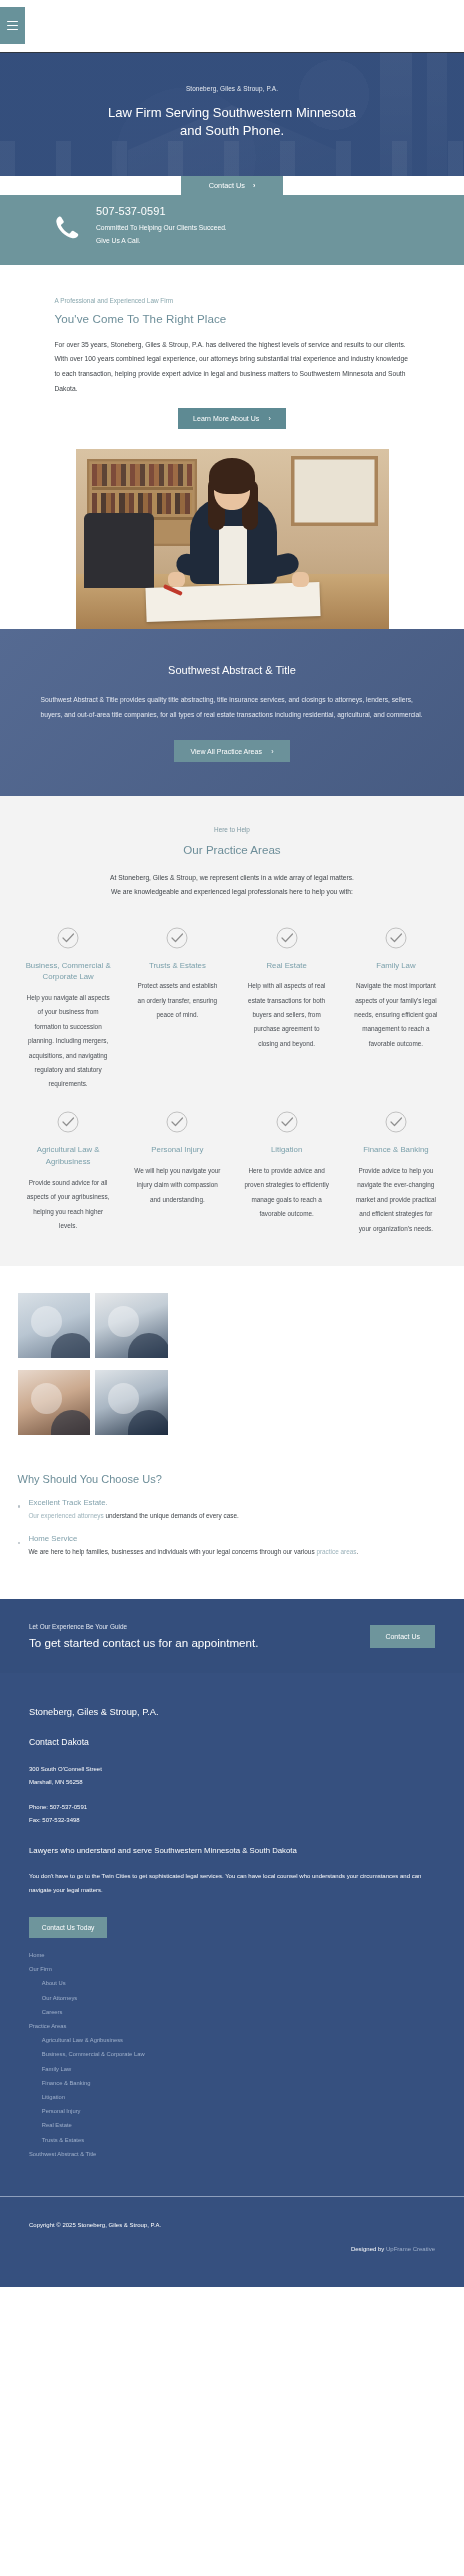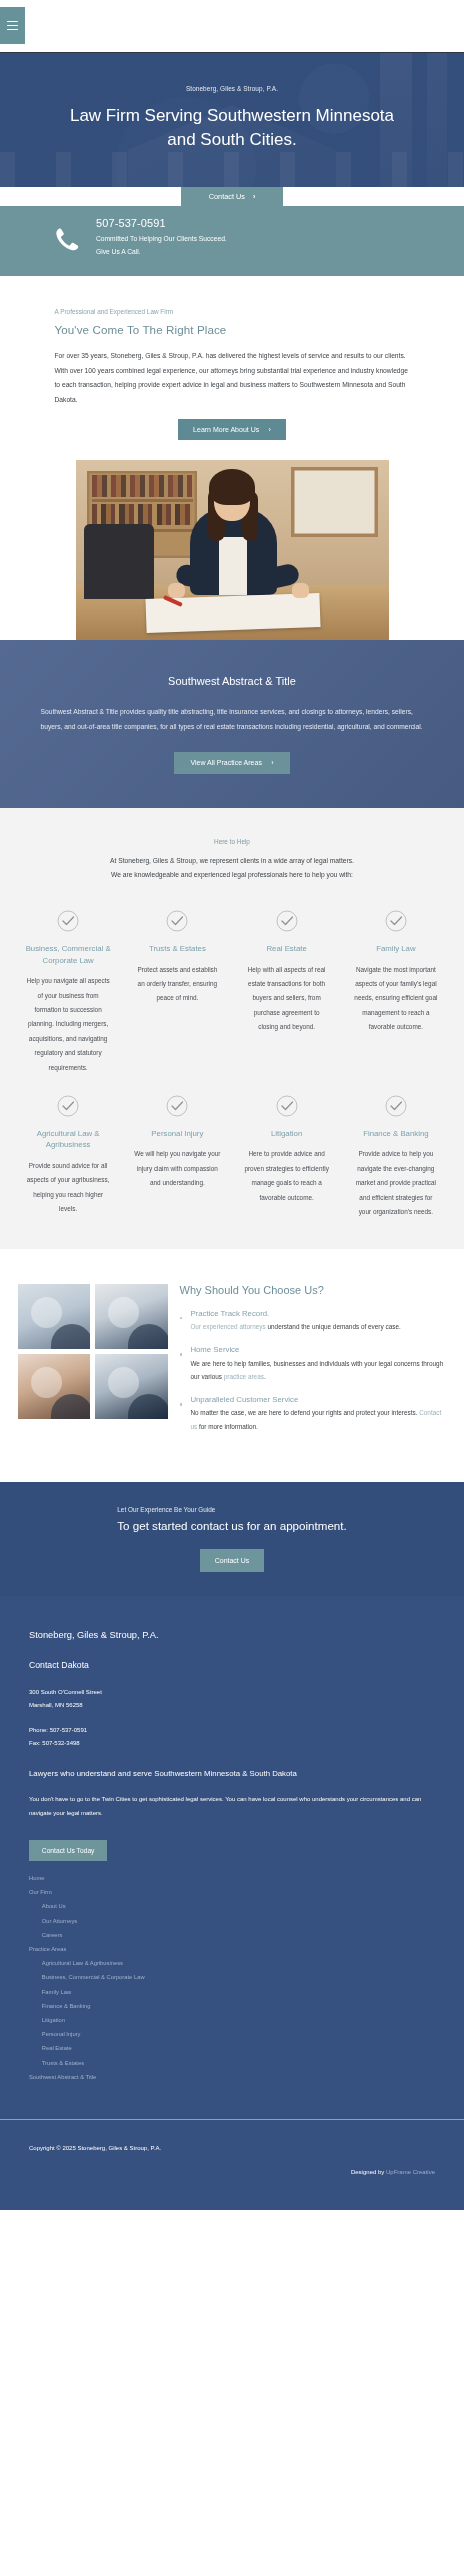--- a/index.html
+++ b/index.html
@@ -57,7 +57,7 @@
     color:#e8ecf2;font-size:6.4px;letter-spacing:0.1px;margin-bottom:10.4px;
   }
   .hero-title{
-    color:#ffffff;font-size:17px;font-weight:400;line-height:1.42;
+    color:#ffffff;font-size:13px;font-weight:400;line-height:1.42;
     max-width:348px;margin:12px auto;
   }
 

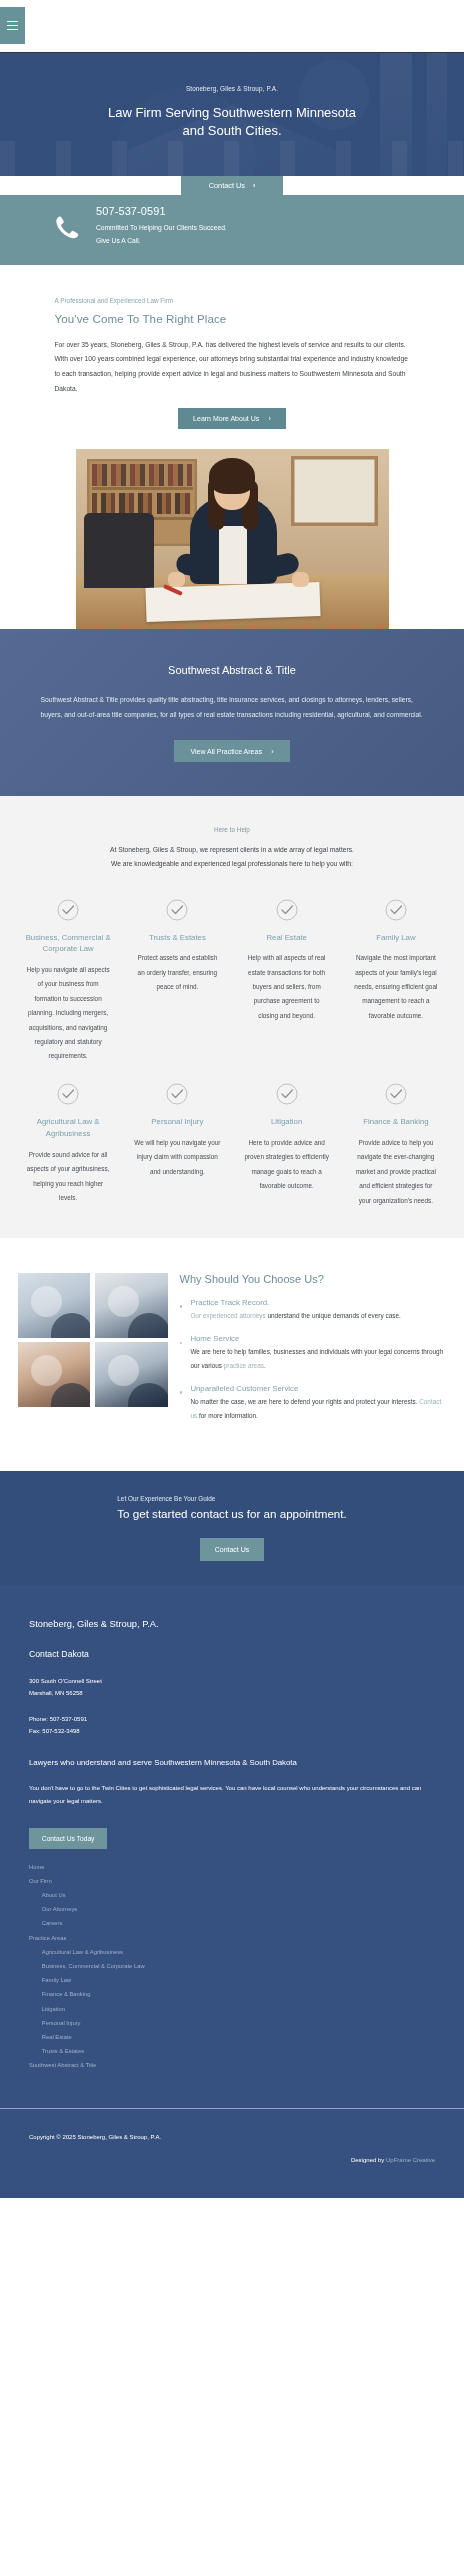--- a/index.html
+++ b/index.html
@@ -216,7 +216,7 @@
     <div class="hero-eyebrow">Stoneberg, Giles &amp; Stroup, P.A.</div>
     <h1 class="hero-title">
       <span>Law Firm Serving Southwestern Minnesota</span><br>
-      <span>and South Cities.</span>
+      <span>and South Phone.</span>
     </h1>
   </div>
 </section>

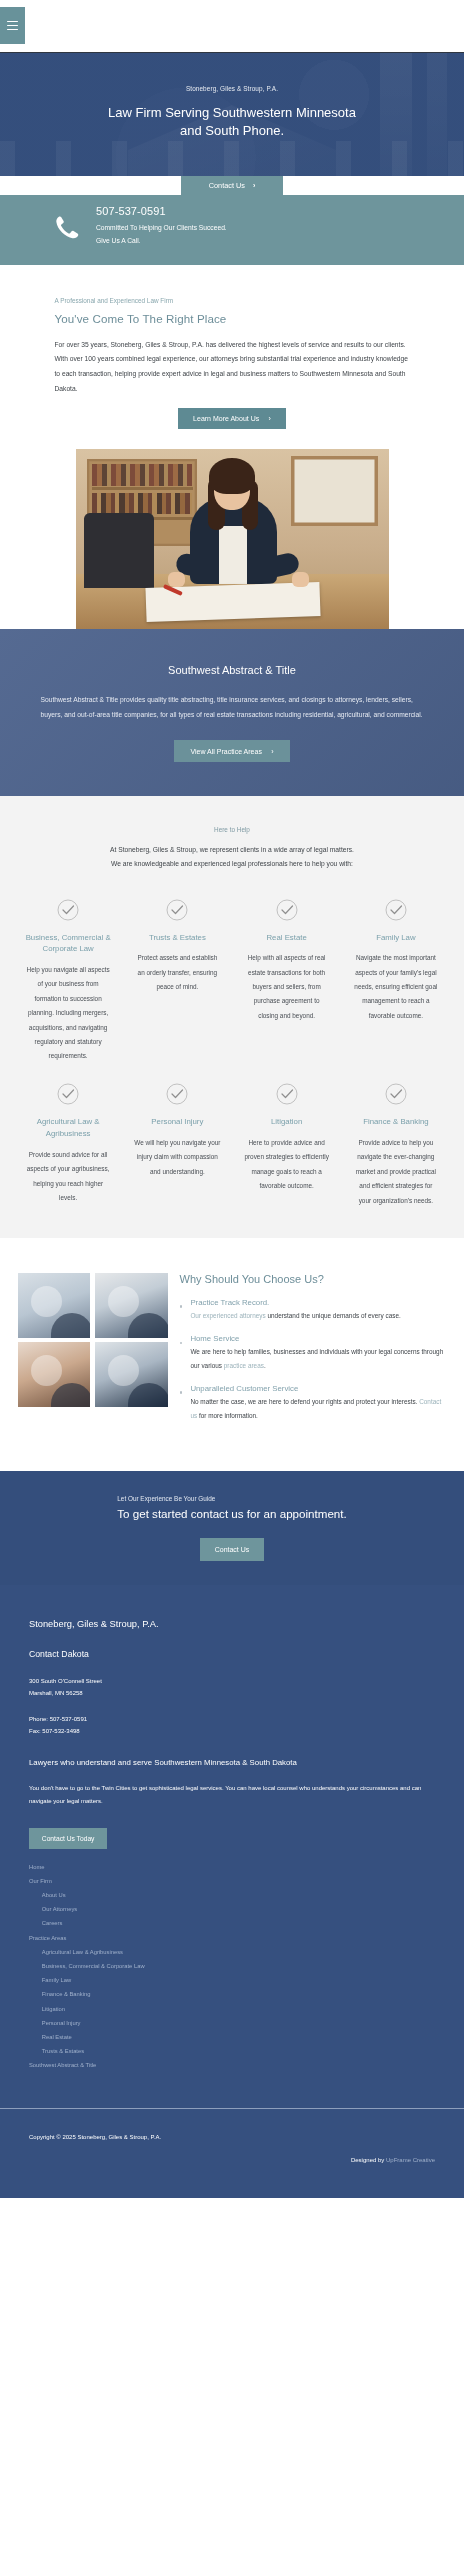--- a/index.html
+++ b/index.html
@@ -291,6 +291,7 @@
 
 <section class="practice">
   <div class="eyebrow">Here to Help</div>
+  <h2>Our Practice Areas</h2>
   <div class="lead">
     <div>At Stoneberg, Giles &amp; Stroup, we represent clients in a wide array of legal matters.</div>
     <div>We are knowledgeable and experienced legal professionals here to help you with:</div>

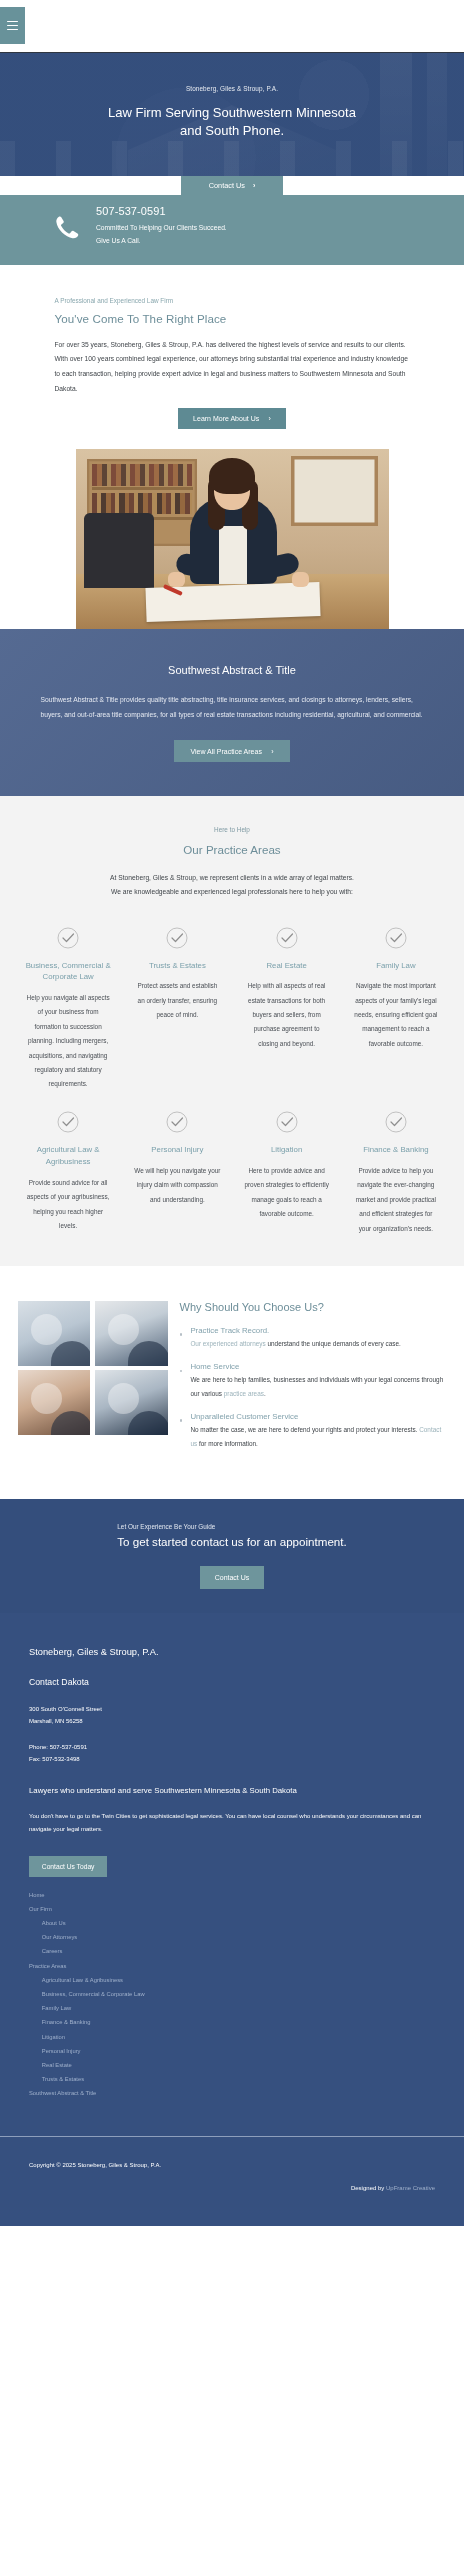--- a/index.html
+++ b/index.html
@@ -151,7 +151,7 @@
 
   
   .why{background:#ffffff;padding:27px 0 29px 0;}
-  .why-inner{width:429px;margin:8px auto;display:flex;gap:12px;align-items:flex-start;}
+  .why-inner{width:429px;margin:0 auto;display:flex;gap:30px;align-items:flex-start;flex-direction:column;}
   .why-photos{width:150px;flex:0 0 150px;display:grid;grid-template-columns:1fr 1fr;gap:4.6px;}
   .ph{height:65px;position:relative;overflow:hidden;background:#cfd6dd;}
   .ph1{background:linear-gradient(160deg,#d9e0e6 0%,#b9c6d2 48%,#6f7f92 100%);}

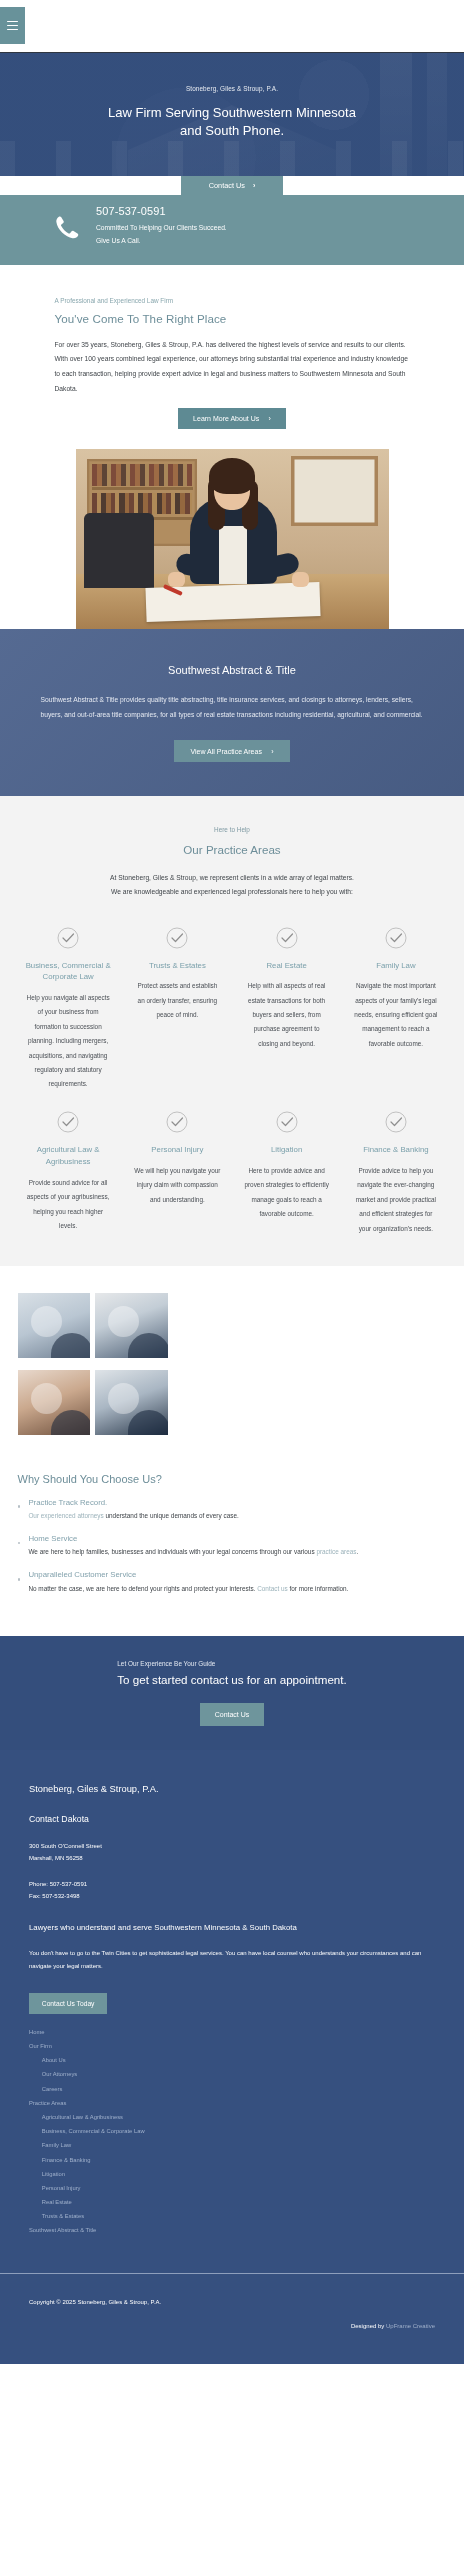--- a/index.html
+++ b/index.html
@@ -394,7 +394,7 @@
         <li class="why-item">
           <span class="why-bullet"></span>
           <div>
-            <div class="why-h">Practice Track Record.</div>
+            <div class="why-h">Excellent Track Estate.</div>
             <div class="why-p"><span class="lnk">Our experienced attorneys</span><span> understand the unique demands of every case.</span></div>
           </div>
         </li>

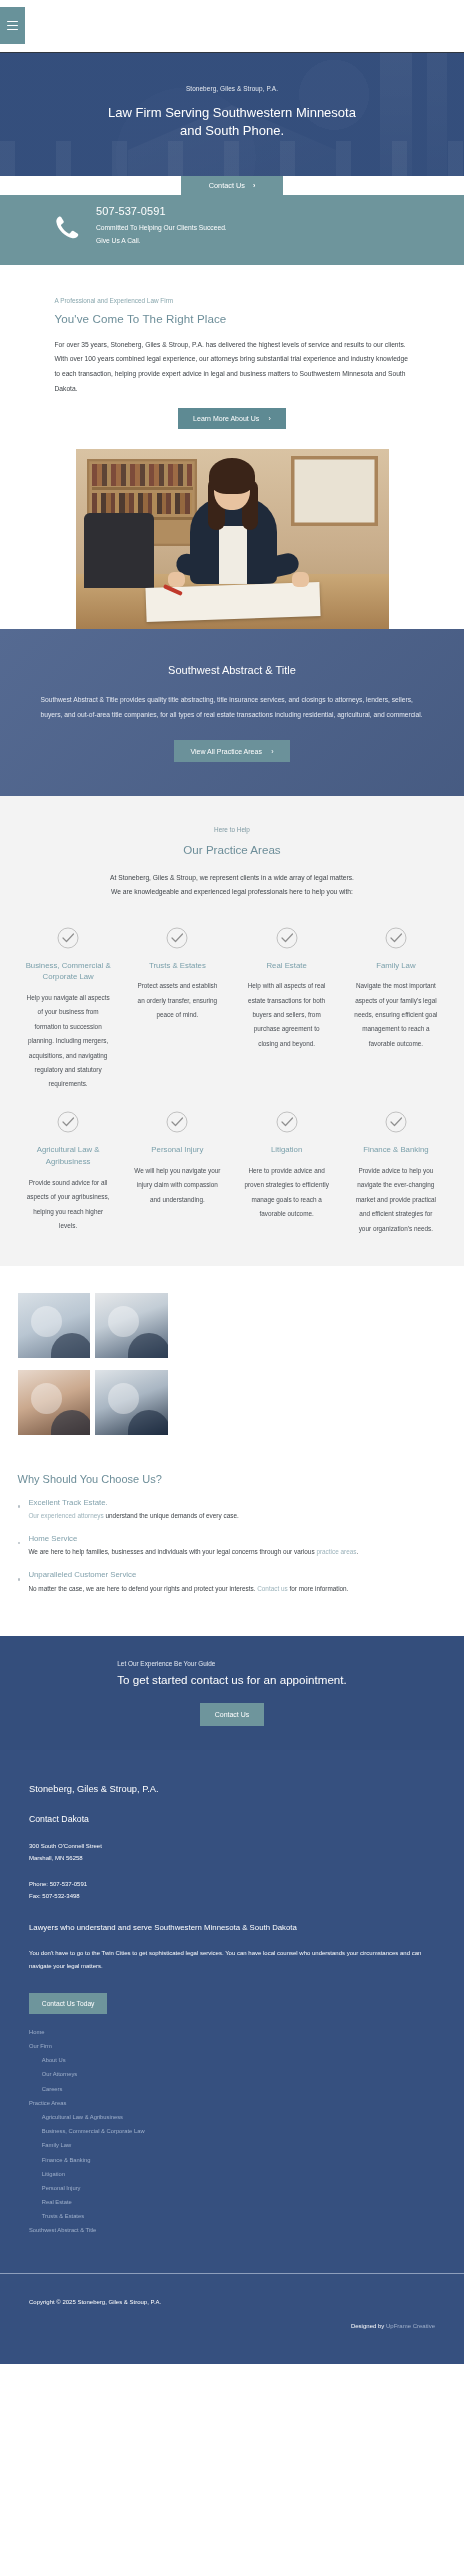--- a/index.html
+++ b/index.html
@@ -405,13 +405,6 @@
             <div class="why-p"><span>We are here to help families, businesses and individuals with your legal concerns through our various </span><span class="lnk">practice areas</span><span>.</span></div>
           </div>
         </li>
-        <li class="why-item">
-          <span class="why-bullet"></span>
-          <div>
-            <div class="why-h">Unparalleled Customer Service</div>
-            <div class="why-p"><span>No matter the case, we are here to defend your rights and protect your interests. </span><span class="lnk">Contact us</span><span> for more information.</span></div>
-          </div>
-        </li>
       </ul>
     </div>
   </div>

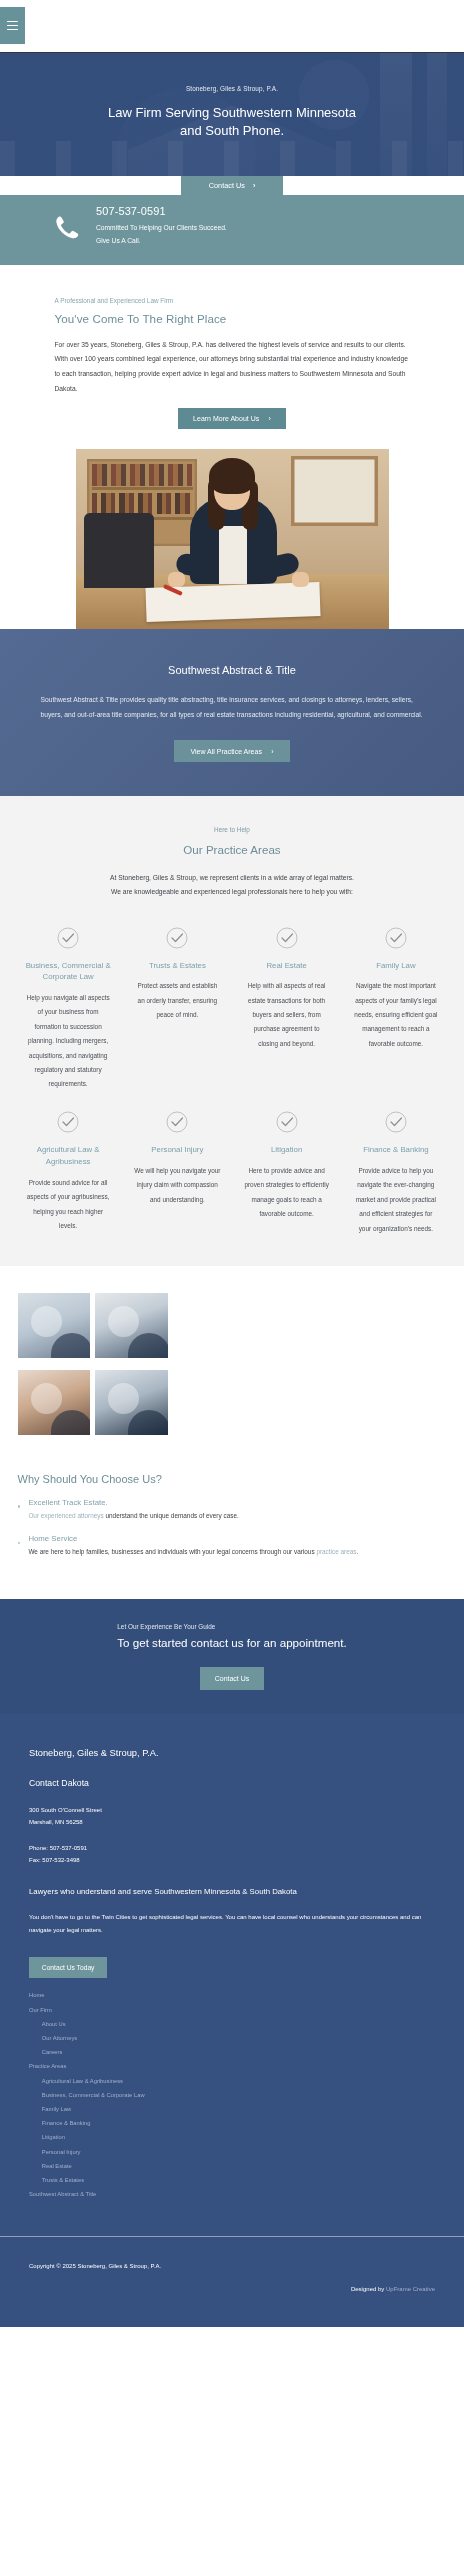--- a/index.html
+++ b/index.html
@@ -172,7 +172,7 @@
 
   
   .cta{background:#344e7c;padding:24px 0;}
-  .cta-inner{width:406px;margin:0 auto;display:flex;align-items:center;justify-content:space-between;gap:17.4px;flex-direction:column;}
+  .cta-inner{width:406px;margin:0 auto;display:flex;align-items:center;justify-content:space-between;gap:17.4px;}
   .cta .small{color:#e3e8f1;font-size:6.4px;margin-bottom:5.8px;}
   .cta .big{color:#ffffff;font-size:11.6px;font-weight:400;}
   .btn-cta{background:#6e959c;color:#ffffff;border:none;cursor:pointer;font-size:7px;padding:8px 15px;white-space:nowrap;}

